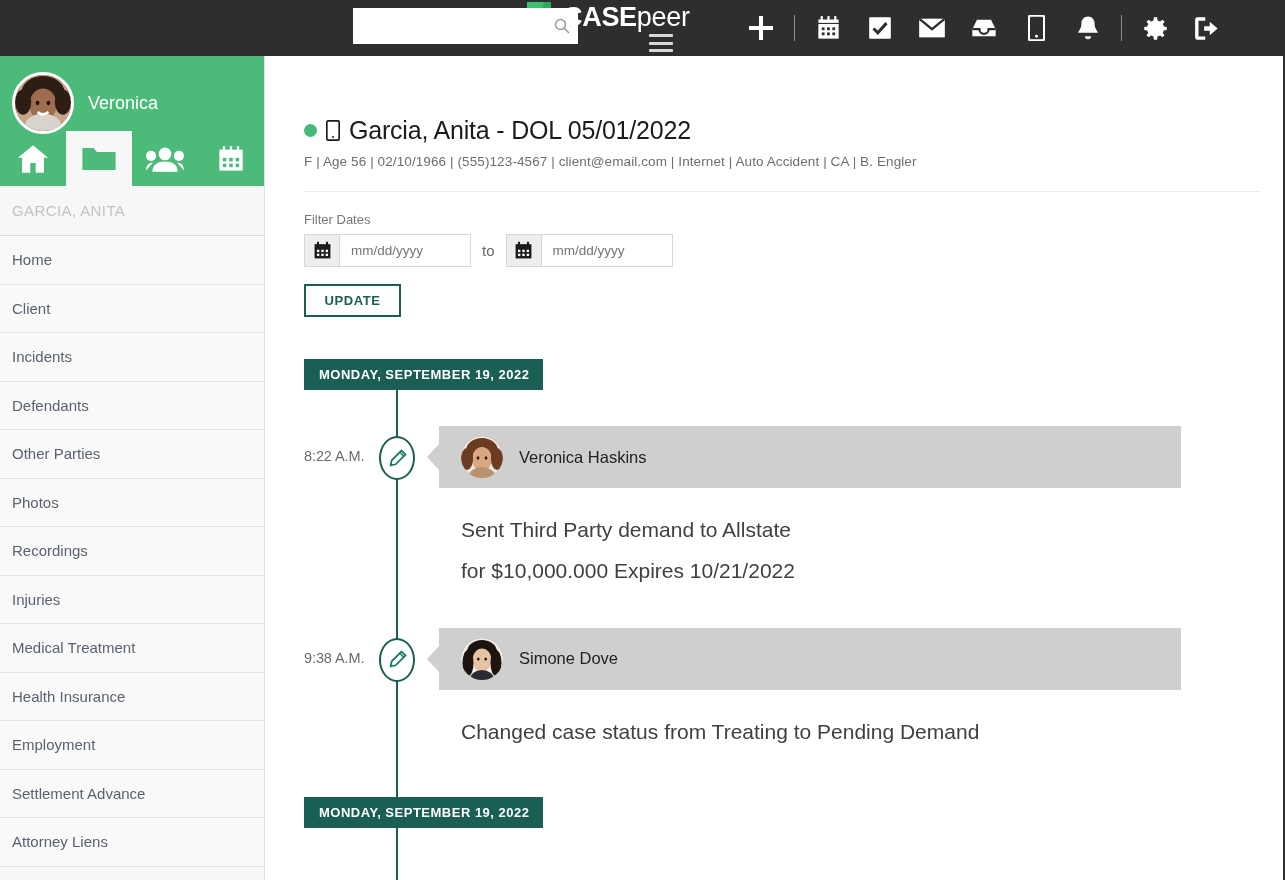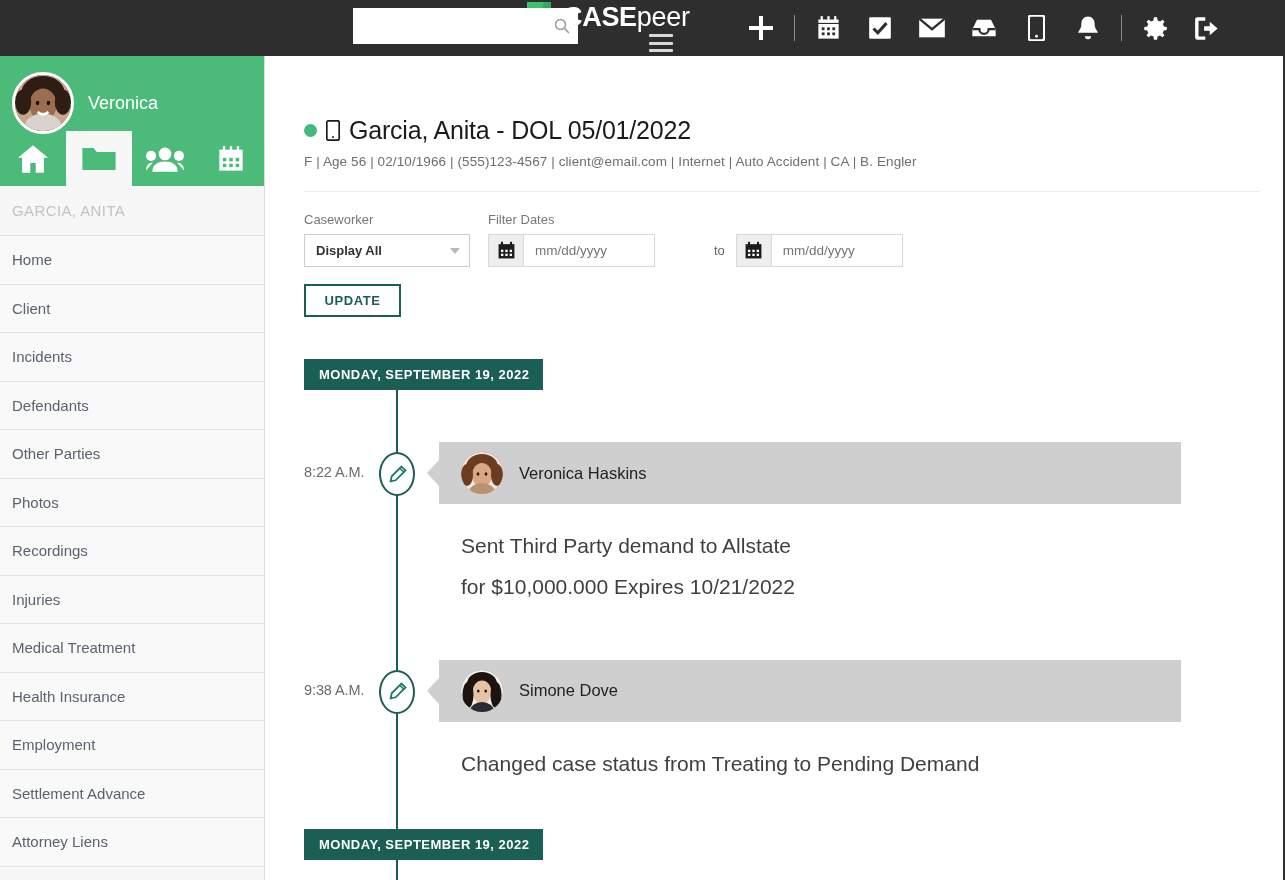--- a/index.html
+++ b/index.html
@@ -371,13 +371,6 @@
 
       
       <div class="filters">
-        <div class="fgroup">
-          <span class="flabel">Caseworker</span>
-          <div class="select">
-            <span>Display All</span>
-            <span class="caret"></span>
-          </div>
-        </div>
         <div class="fgroup">
           <span class="flabel">Filter Dates</span>
           <div class="dates">

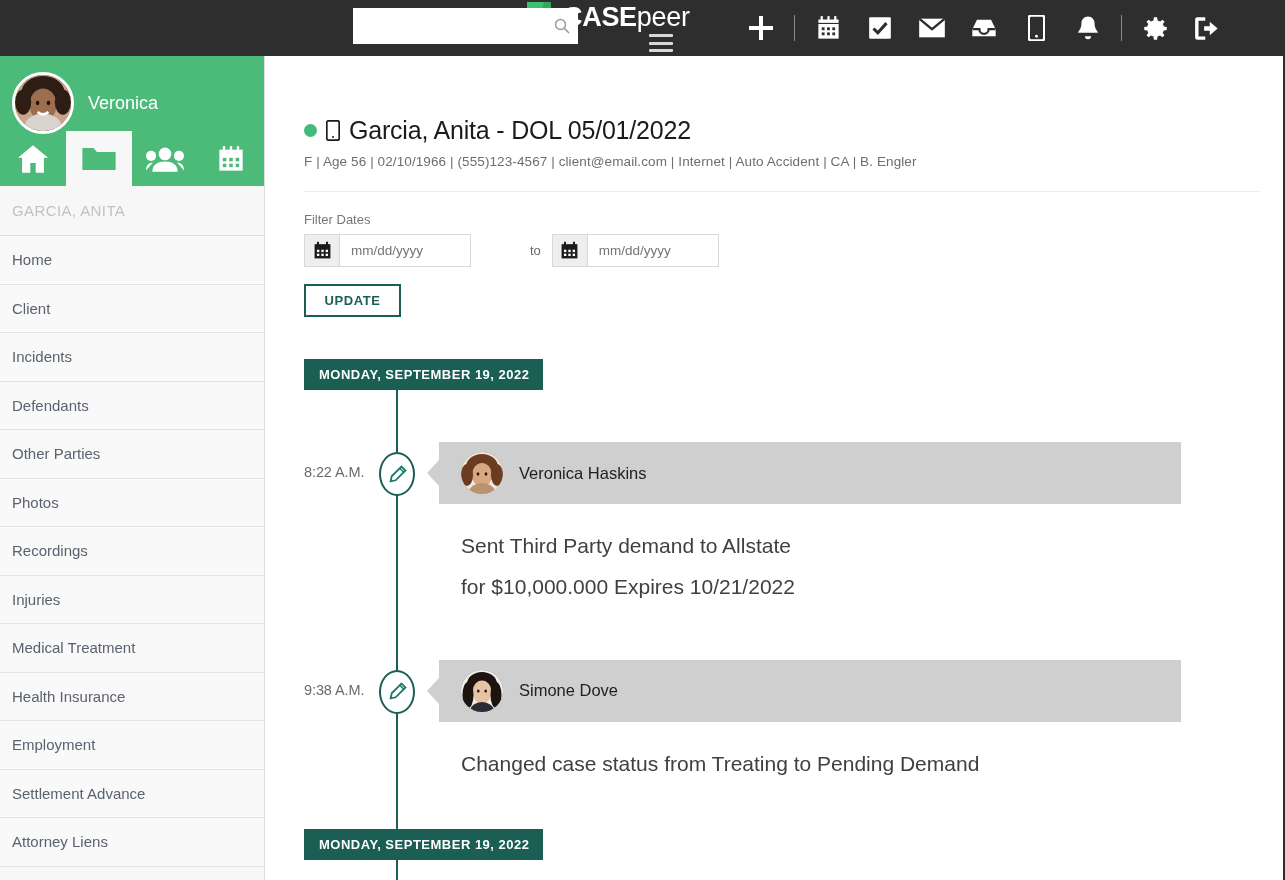--- a/index.html
+++ b/index.html
@@ -105,7 +105,7 @@
           background:#eee; border-right:1px solid #d8d8d8; cursor:pointer; }
   .dinput { width:130px; border:none; outline:none; padding-left:11px;
             font-size:13.5px; color:#aaa; font-family:"Liberation Sans", sans-serif; }
-  .to-lbl { font-size:13px; color:#666;margin-left:48px; }
+  .to-lbl { font-size:15px; color:#666; }
   .btn-update {
     margin-top:17px; width:97px; height:33px; border:2px solid #1a5e54;
     background:#fff; color:#1a5e54; font-size:13px; font-weight:700;

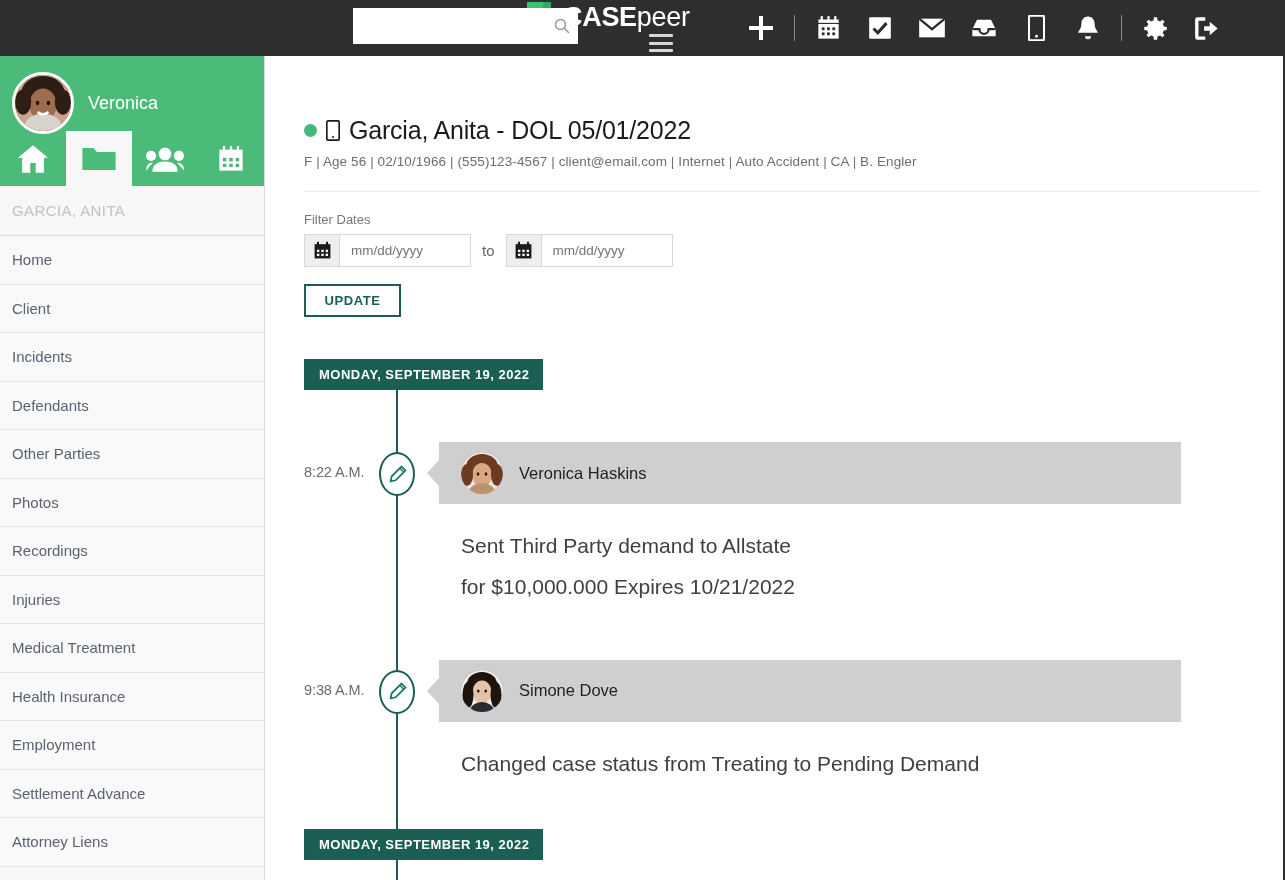--- a/index.html
+++ b/index.html
@@ -120,7 +120,7 @@
     font-weight:700; letter-spacing:0.5px; padding:8px 14px 8px 15px;
     position:relative; z-index:2;
   }
-  .entry { position:relative; margin-top:52px; }
+  .entry { position:relative; margin-top:36px; }
   .entry-row { display:flex; align-items:flex-start; }
   .entry-time { width:76px; font-size:14.5px; color:#6b6b6b; padding-top:22px;
                 text-align:left; letter-spacing:-0.1px; }

